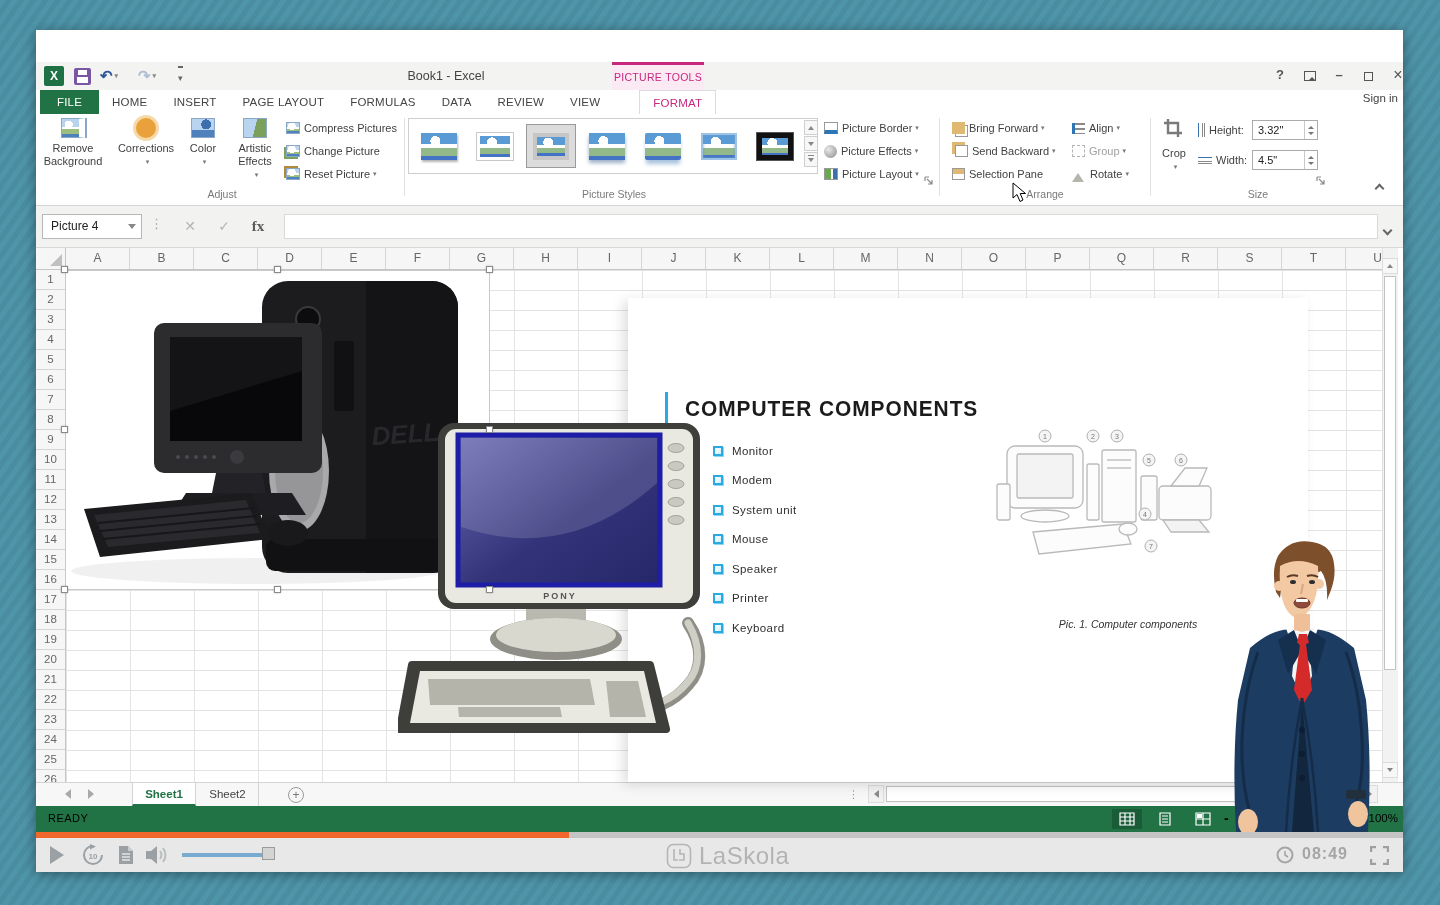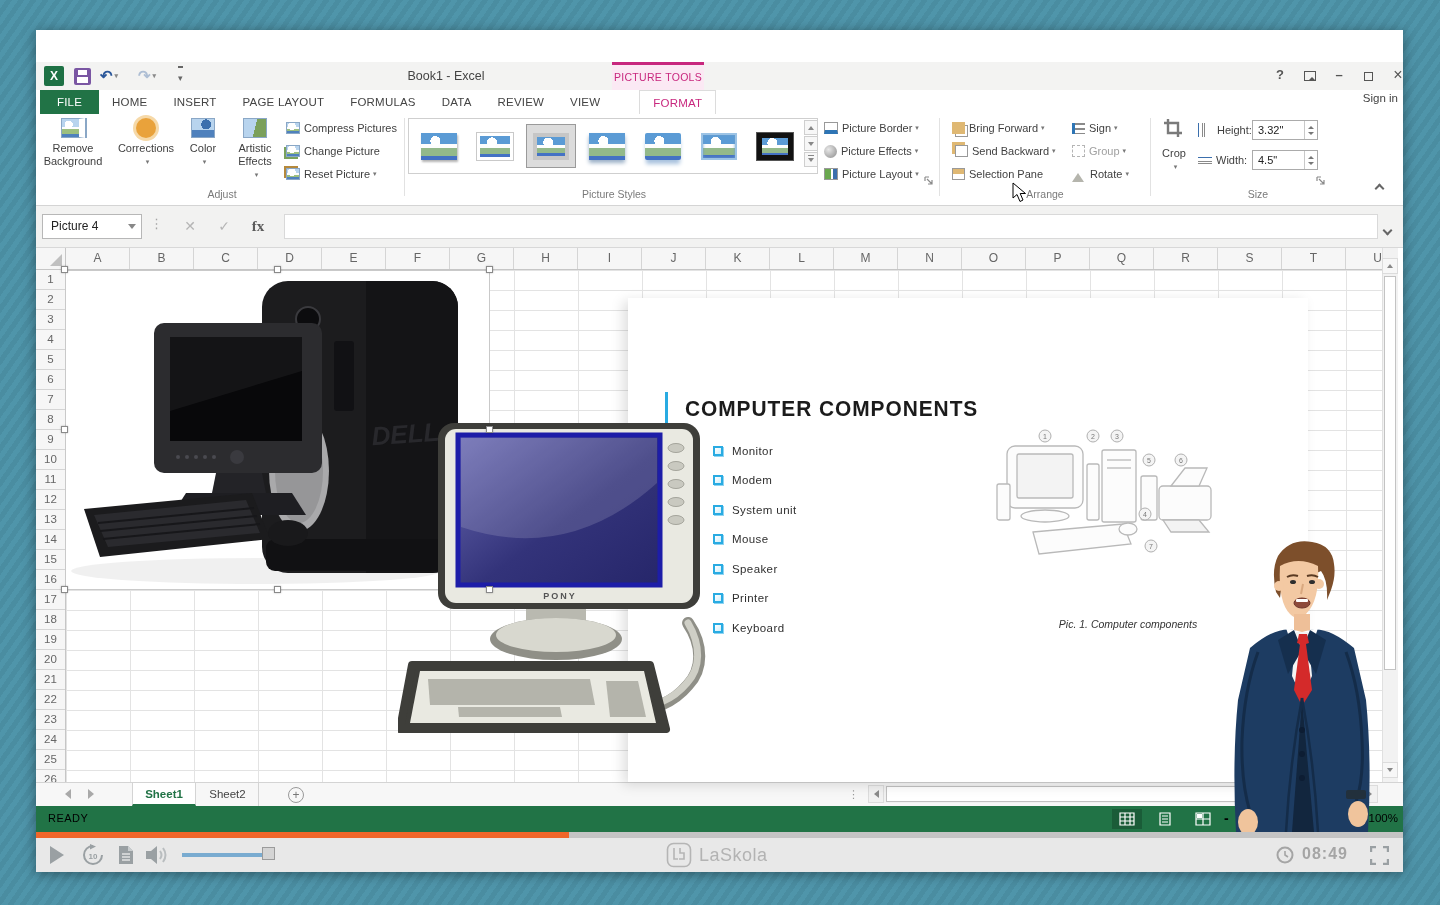--- a/index.html
+++ b/index.html
@@ -309,7 +309,7 @@
     </div>
     <div class="rrow dd" style="left:1036px;top:5px;">
       <span class="ic" style="width:13px;height:11px;border-left:3px solid #2e75b5;background:repeating-linear-gradient(#8a8a8a 0 2px,transparent 2px 5px);"></span>
-      <span>Sign</span>
+      <span>Align</span>
     </div>
     <div class="rrow dd" style="left:1036px;top:28px;color:#a0a0a0;">
       <span class="ic" style="width:13px;height:12px;border:1px dashed #b5b5b5;"></span>

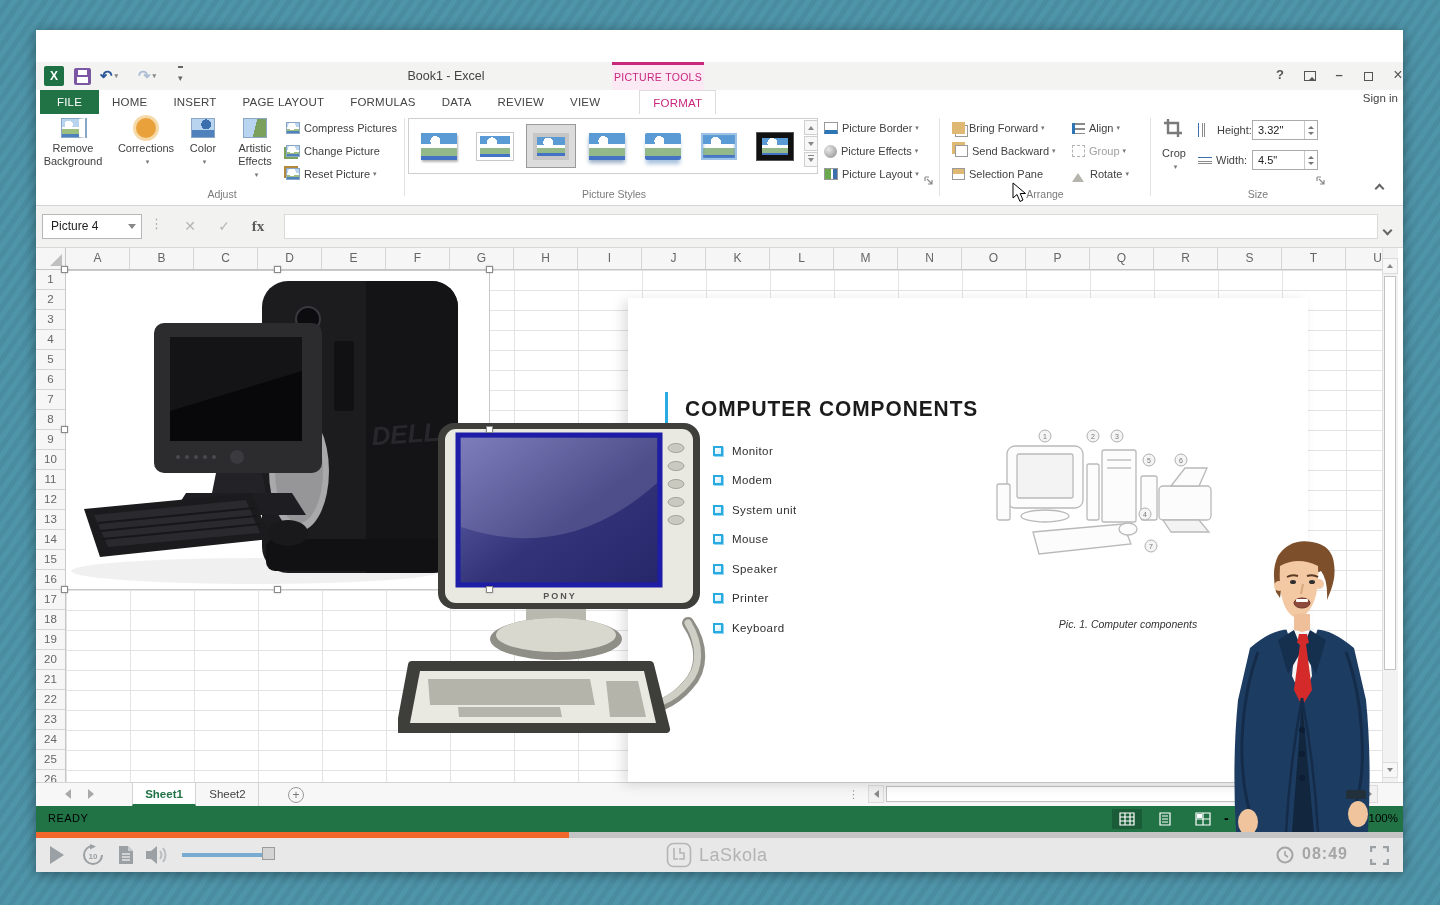--- a/index.html
+++ b/index.html
@@ -330,7 +330,7 @@
       </span>
       <span>Crop</span>
     </div>
-    <div class="rrow" style="left:1162px;top:7px;gap:8px;">
+    <div class="rrow" style="left:1162px;top:7px;">
       <span class="ic" style="width:7px;height:14px;border-left:1px solid #3b6fad;border-right:3px double #8a8a8a;"></span>
       <span>Height:</span>
     </div>

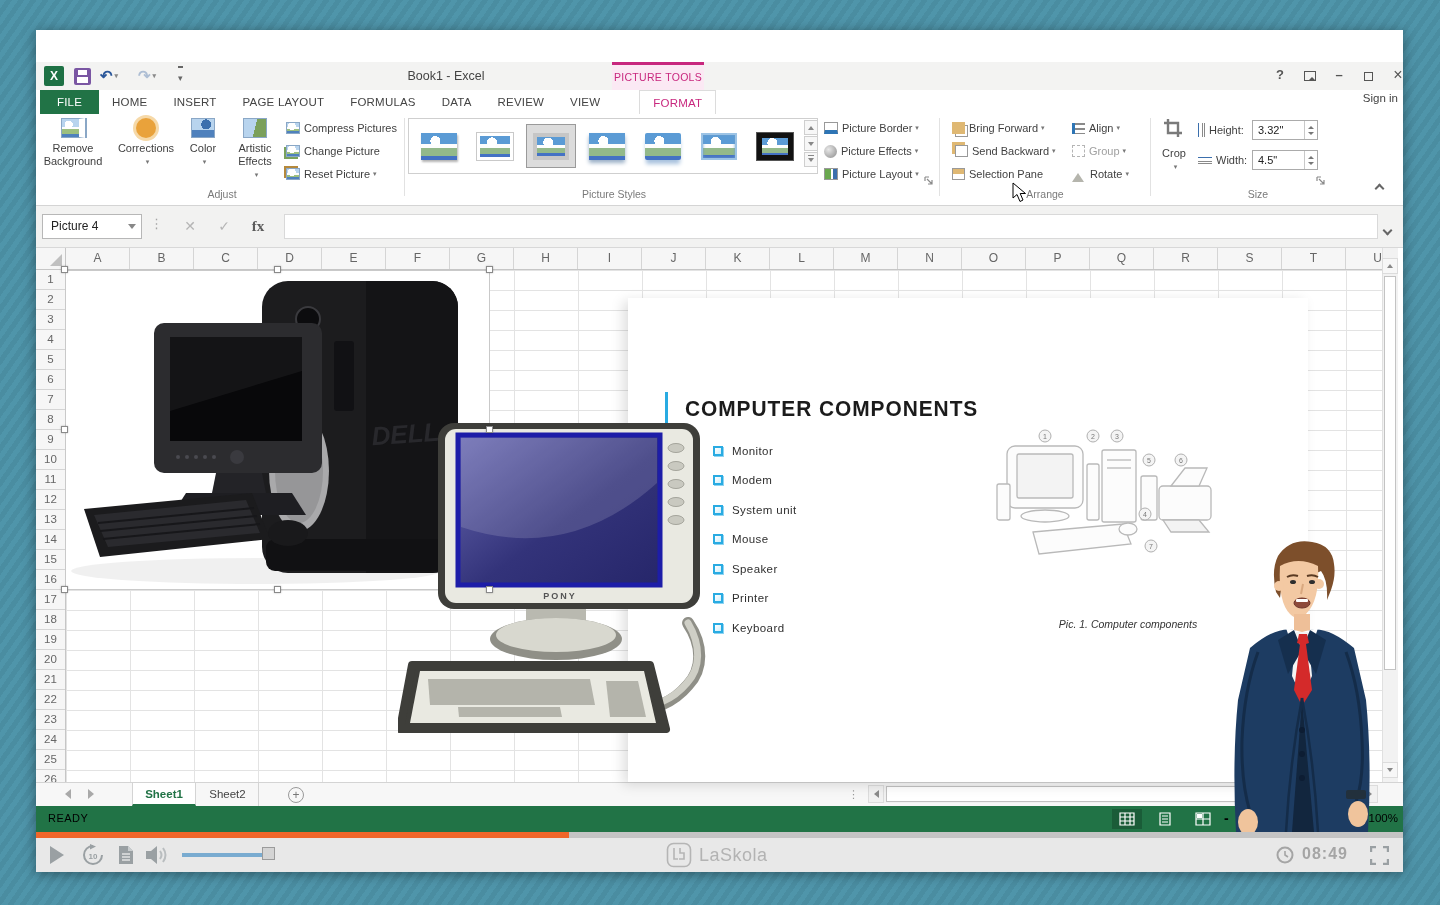--- a/index.html
+++ b/index.html
@@ -162,7 +162,7 @@
   .pic{position:absolute;color:#9aa0a3;}
   #play-ic{left:14px;top:8px;width:0;height:0;border:9px solid transparent;border-left:14px solid #9aa0a3;}
   #brand{left:630px;top:4px;display:flex;align-items:center;}
-  #brand-text{font-size:18px;color:#b3b3b3;letter-spacing:.5px;margin-left:7px;}
+  #brand-text{font-size:24px;color:#b3b3b3;letter-spacing:.5px;margin-left:7px;}
   #time-txt{left:1266px;top:7px;font-size:16px;font-weight:bold;color:#a5a5a5;letter-spacing:1px;}
   
   #cursor{left:976px;top:152px;z-index:100;}

